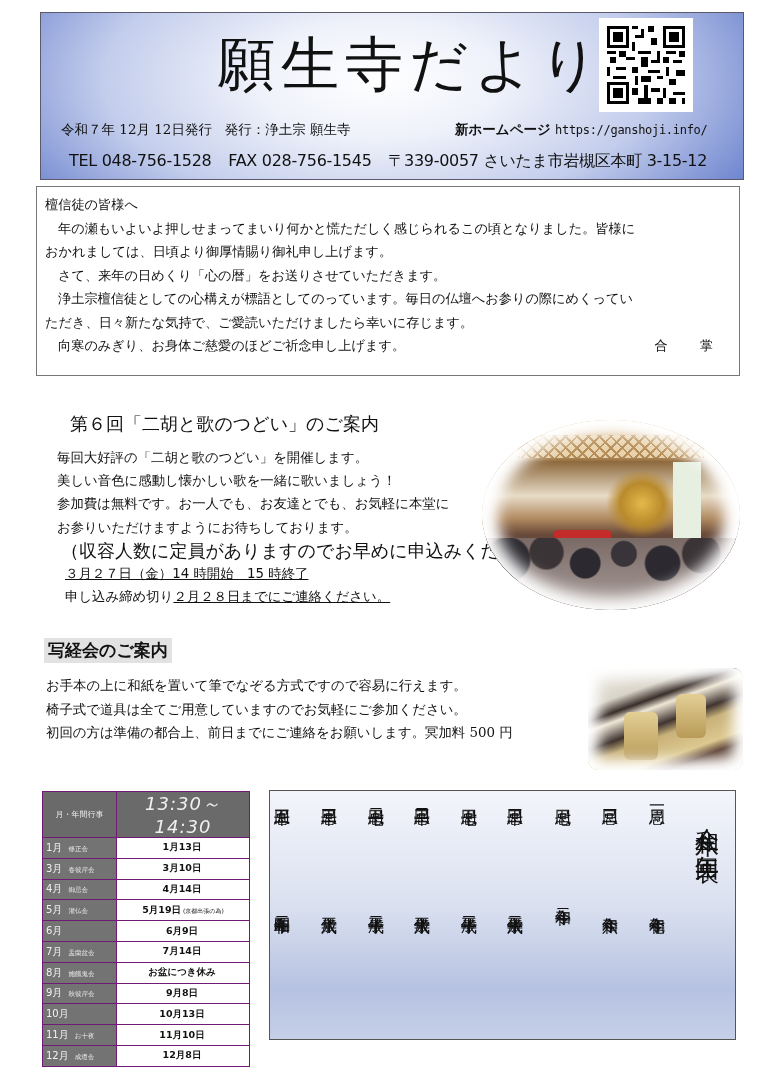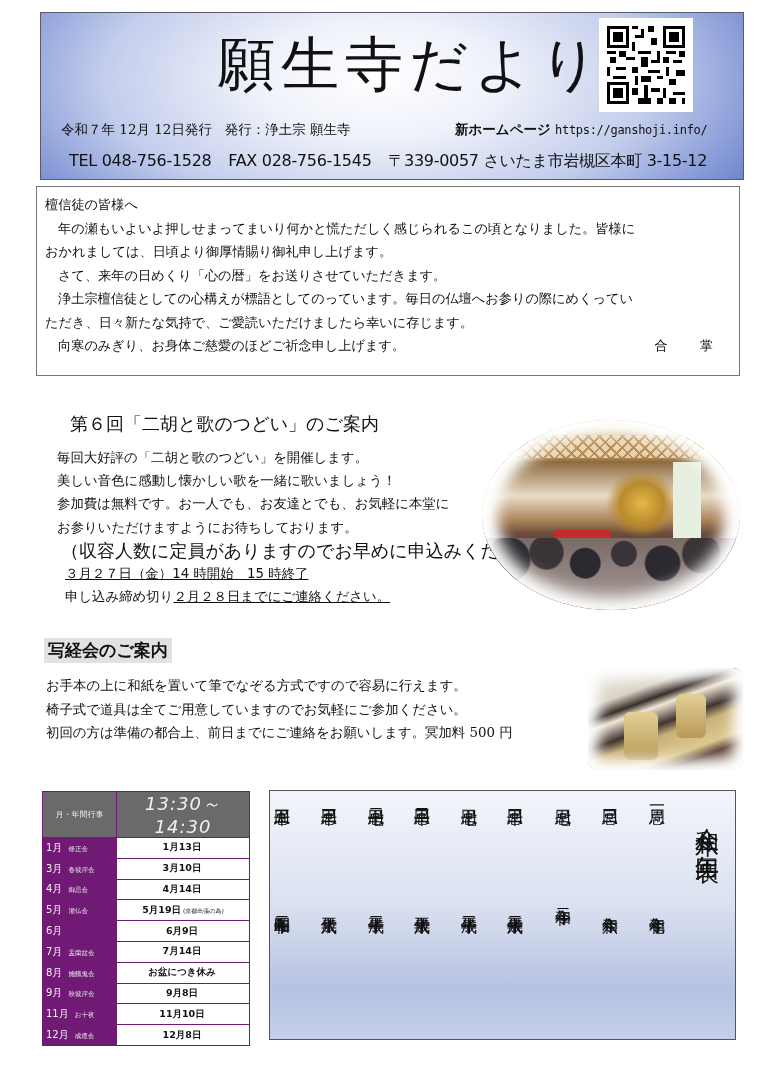--- a/index.html
+++ b/index.html
@@ -118,7 +118,7 @@
   .schedule th { background: #6a6a6a; color: #f0f0f0; font-weight: normal; }
   .schedule th.c1 { width: 74px; font-size: 8px; text-align: center; }
   .schedule th.c2 { font-size: 18px; letter-spacing: 1px; text-align: center; font-style: italic; }
-  .schedule td.month { background: #701a75; color: #f2f2f2; font-size: 10px; white-space: nowrap; }
+  .schedule td.month { background: #737373; color: #f2f2f2; font-size: 10px; white-space: nowrap; }
   .schedule td.month .evt { font-size: 6.5px; margin-left: 6px; color: #e8e8e8; }
   .schedule td.date { background: #fff; text-align: center; font-size: 9.5px; font-weight: bold; }
   .schedule td.date .sub { font-size: 6px; font-weight: normal; margin-left: 2px; }

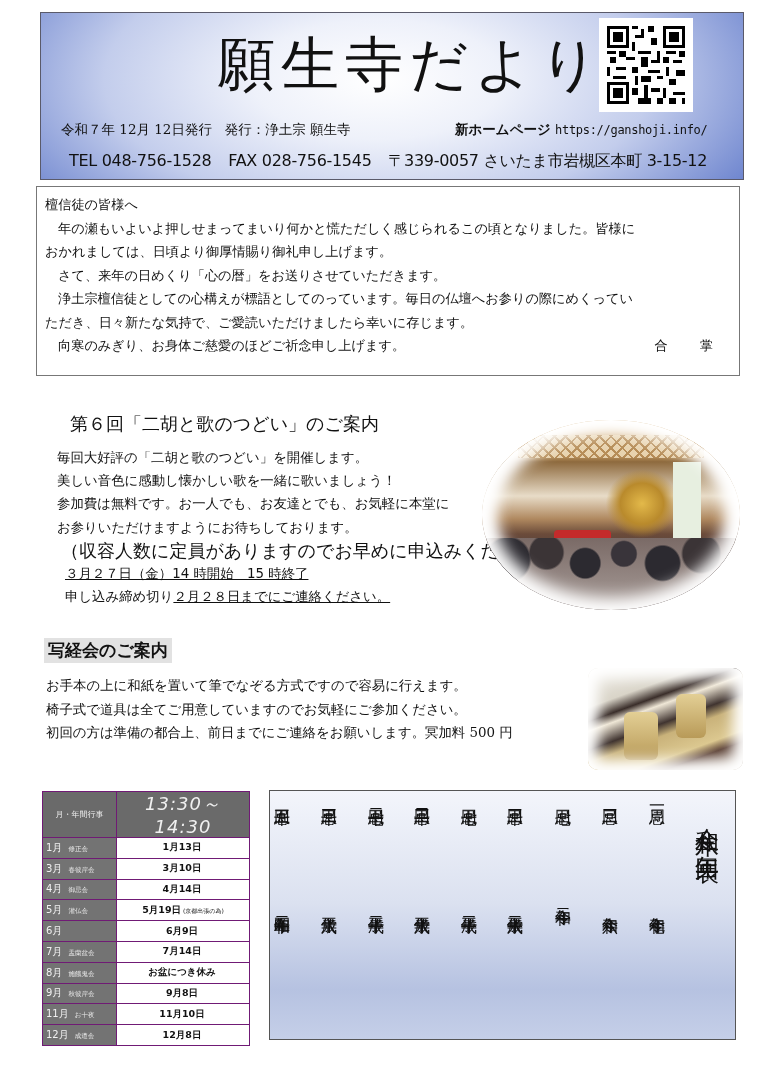--- a/index.html
+++ b/index.html
@@ -300,6 +300,10 @@
         <td class="date"><span>9月8日</span><span class="sub"></span></td>
       </tr>
     <tr>
+        <td class="month"><span>10月</span><span class="evt"></span></td>
+        <td class="date"><span>10月13日</span><span class="sub"></span></td>
+      </tr>
+    <tr>
         <td class="month"><span>11月</span><span class="evt">お十夜</span></td>
         <td class="date"><span>11月10日</span><span class="sub"></span></td>
       </tr>

